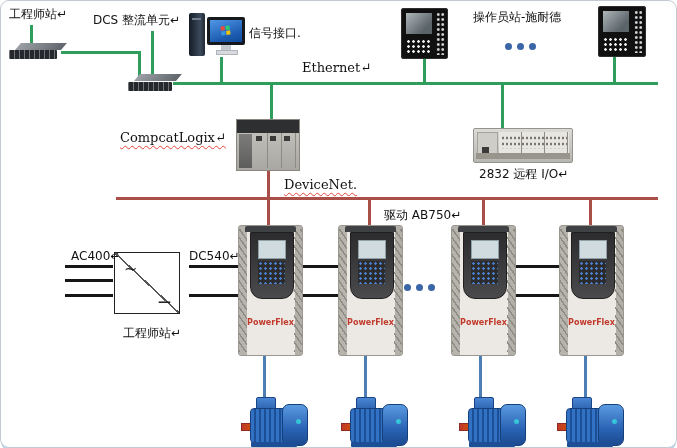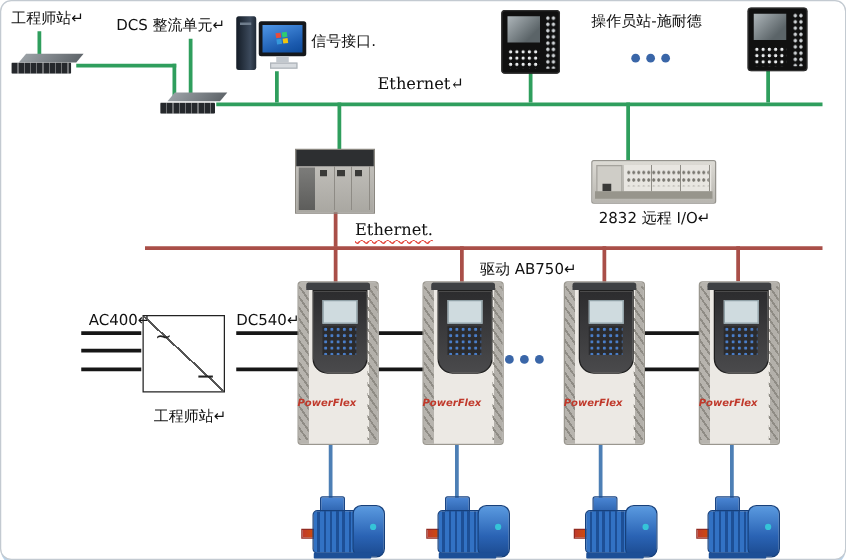--- a/index.html
+++ b/index.html
@@ -114,6 +114,7 @@
   <div class="lbl" style="left:248px;top:26px;">信号接口.</div>
   <div class="lbl en" style="left:288px;top:60px;margin-left:13px;">Ethernet↵</div>
   <div class="lbl" style="left:472px;top:10px;">操作员站-施耐德</div>
+  <div class="lbl en sp-err" style="left:119px;top:130px;">CompcatLogix↵</div>
   <div class="lbl" style="left:478px;top:167px;">2832 远程 I/O↵</div>
   <div class="lbl en sp-err" style="left:283px;top:177px;">Ethernet.</div>
   <div class="lbl" style="left:383px;top:208px;">驱动 AB750↵</div>

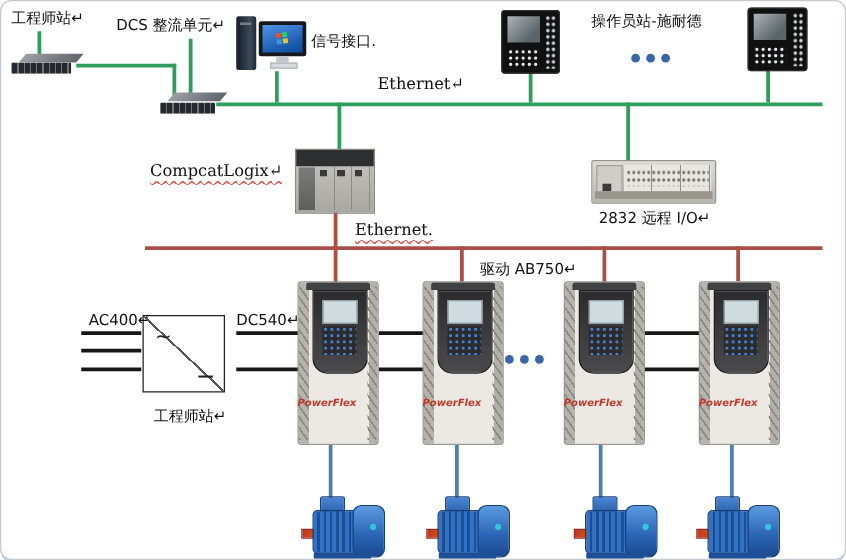--- a/index.html
+++ b/index.html
@@ -116,7 +116,7 @@
   <div class="lbl" style="left:472px;top:10px;">操作员站-施耐德</div>
   <div class="lbl en sp-err" style="left:119px;top:130px;">CompcatLogix↵</div>
   <div class="lbl" style="left:478px;top:167px;">2832 远程 I/O↵</div>
-  <div class="lbl en sp-err" style="left:283px;top:177px;">Ethernet.</div>
+  <div class="lbl en sp-err" style="left:283px;top:177px;">DeviceNet.</div>
   <div class="lbl" style="left:383px;top:208px;">驱动 AB750↵</div>
   <div class="lbl" style="left:70px;top:249px;">AC400↵</div>
   <div class="lbl" style="left:188px;top:249px;">DC540↵</div>

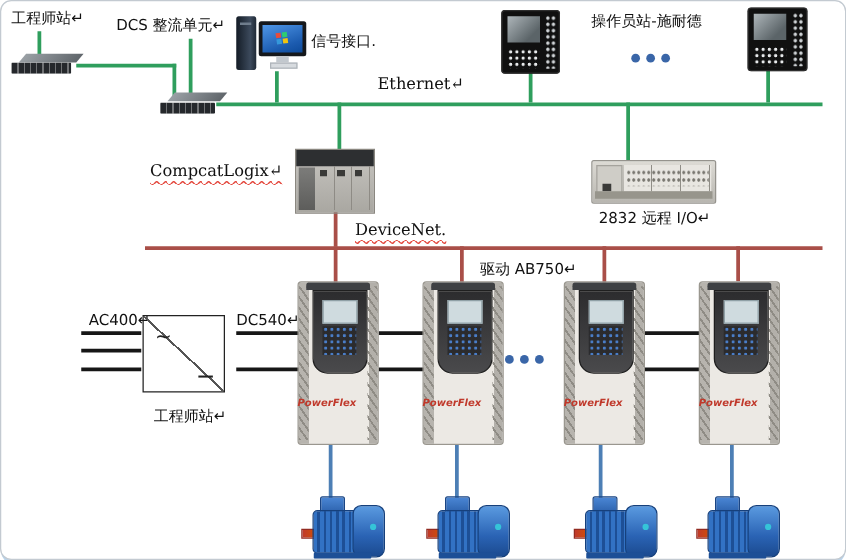--- a/index.html
+++ b/index.html
@@ -89,8 +89,8 @@
   .drive .lcd{position:absolute;left:7px;top:7px;width:26px;height:17px;background:#cfdbdf;border:1px solid #8fa0a6;}
   .drive .keys{position:absolute;left:7px;top:28px;width:27px;height:23px;background-color:#2b2b2d;
       background-image:radial-gradient(#4a7ec9 1px,transparent 1.5px);background-size:5px 5px;}
-  .drive .brand{position:absolute;left:0;right:0;top:93px;color:#c0392b;
-      font-style:italic;font-weight:bold;font-size:8px;letter-spacing:0;}
+  .drive .brand{position:absolute;left:0;right:0;top:93px;text-align:center;color:#c0392b;
+      font-weight:bold;font-size:8px;letter-spacing:0;}
 
   
   .motor{position:absolute;width:68px;height:50px;}

